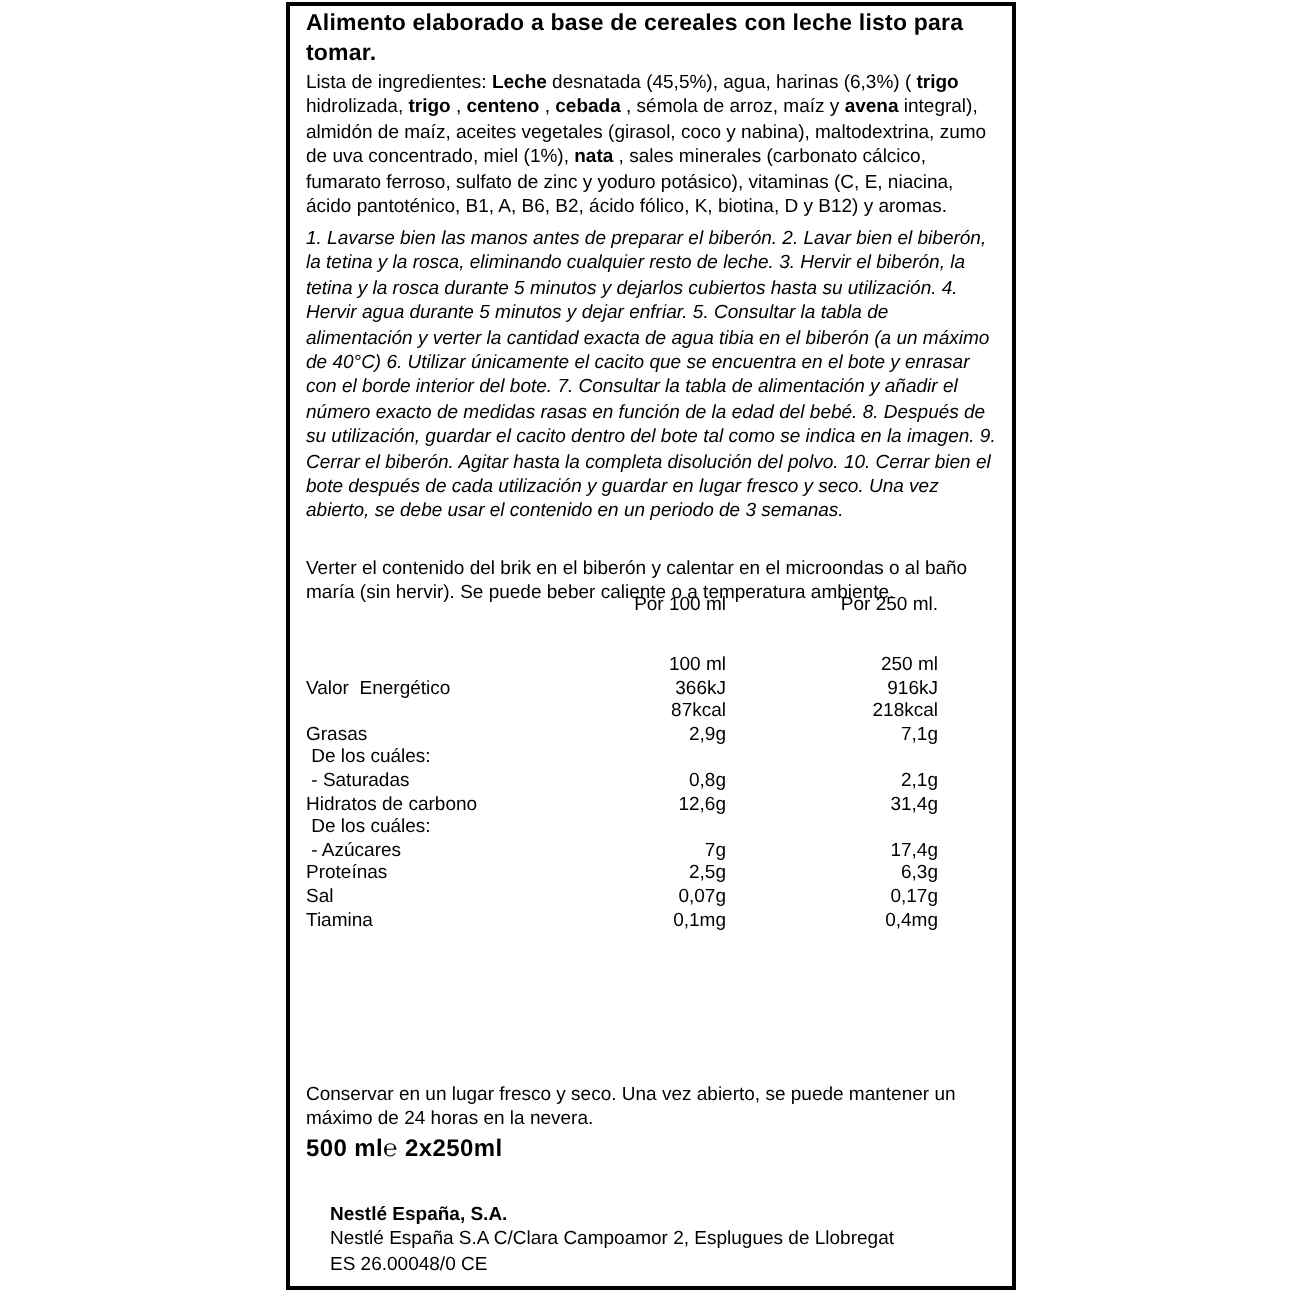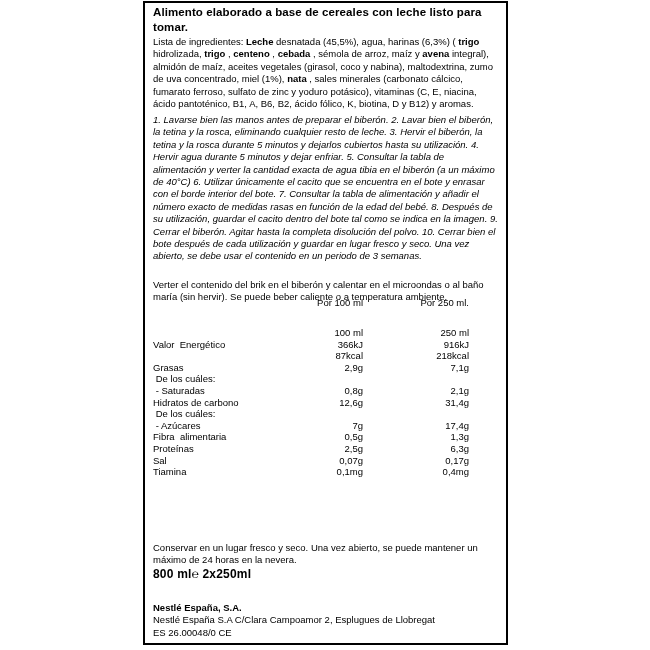--- a/index.html
+++ b/index.html
@@ -126,11 +126,6 @@
           <span class="c2">17,4g</span>
         </div>
         <div class="row">
-          <span class="lbl">Fibra  alimentaria</span>
-          <span class="c1">0,5g</span>
-          <span class="c2">1,3g</span>
-        </div>
-        <div class="row">
           <span class="lbl">Proteínas</span>
           <span class="c1">2,5g</span>
           <span class="c2">6,3g</span>

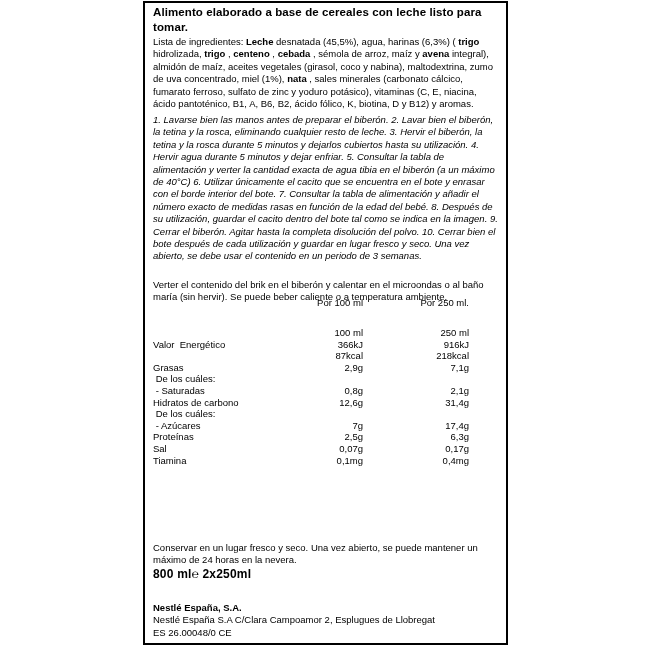--- a/index.html
+++ b/index.html
@@ -144,7 +144,7 @@
 
     <p class="sec body-text storage">Conservar en un lugar fresco y seco. Una vez abierto, se puede mantener un máximo de 24 horas en la nevera.</p>
 
-    <p class="sec netqty">800 ml℮ 2x250ml</p>
+    <p class="sec netqty">500 ml℮ 2x250ml</p>
 
     <div class="sec mfr">
       <div class="mfr-name">Nestlé España, S.A.</div>

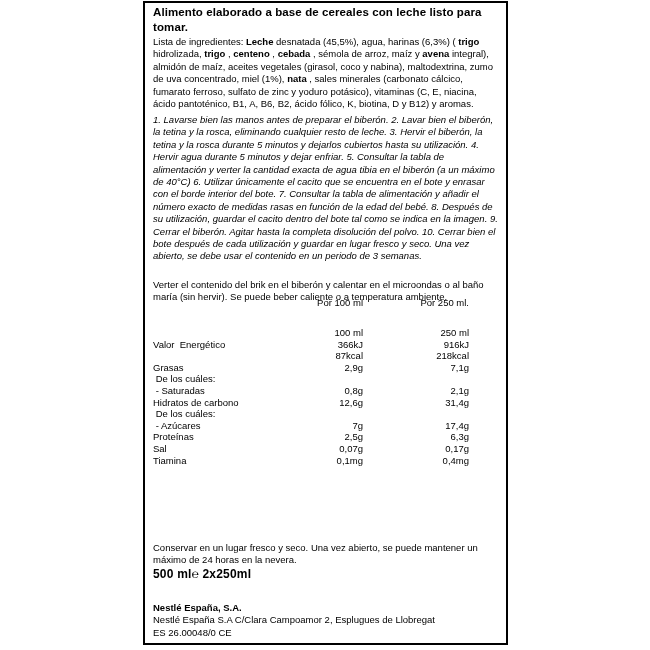--- a/index.html
+++ b/index.html
@@ -56,7 +56,7 @@
     font-weight: bold;
     letter-spacing: 0.2px;
   }
-  .mfr           { top: 599px; }
+  .mfr           { top: 599px; margin-left: 12px; }
   .mfr div { font-size: 9.5px; line-height: 12.4px; }
   .mfr .mfr-name { font-weight: bold; }
 </style>

